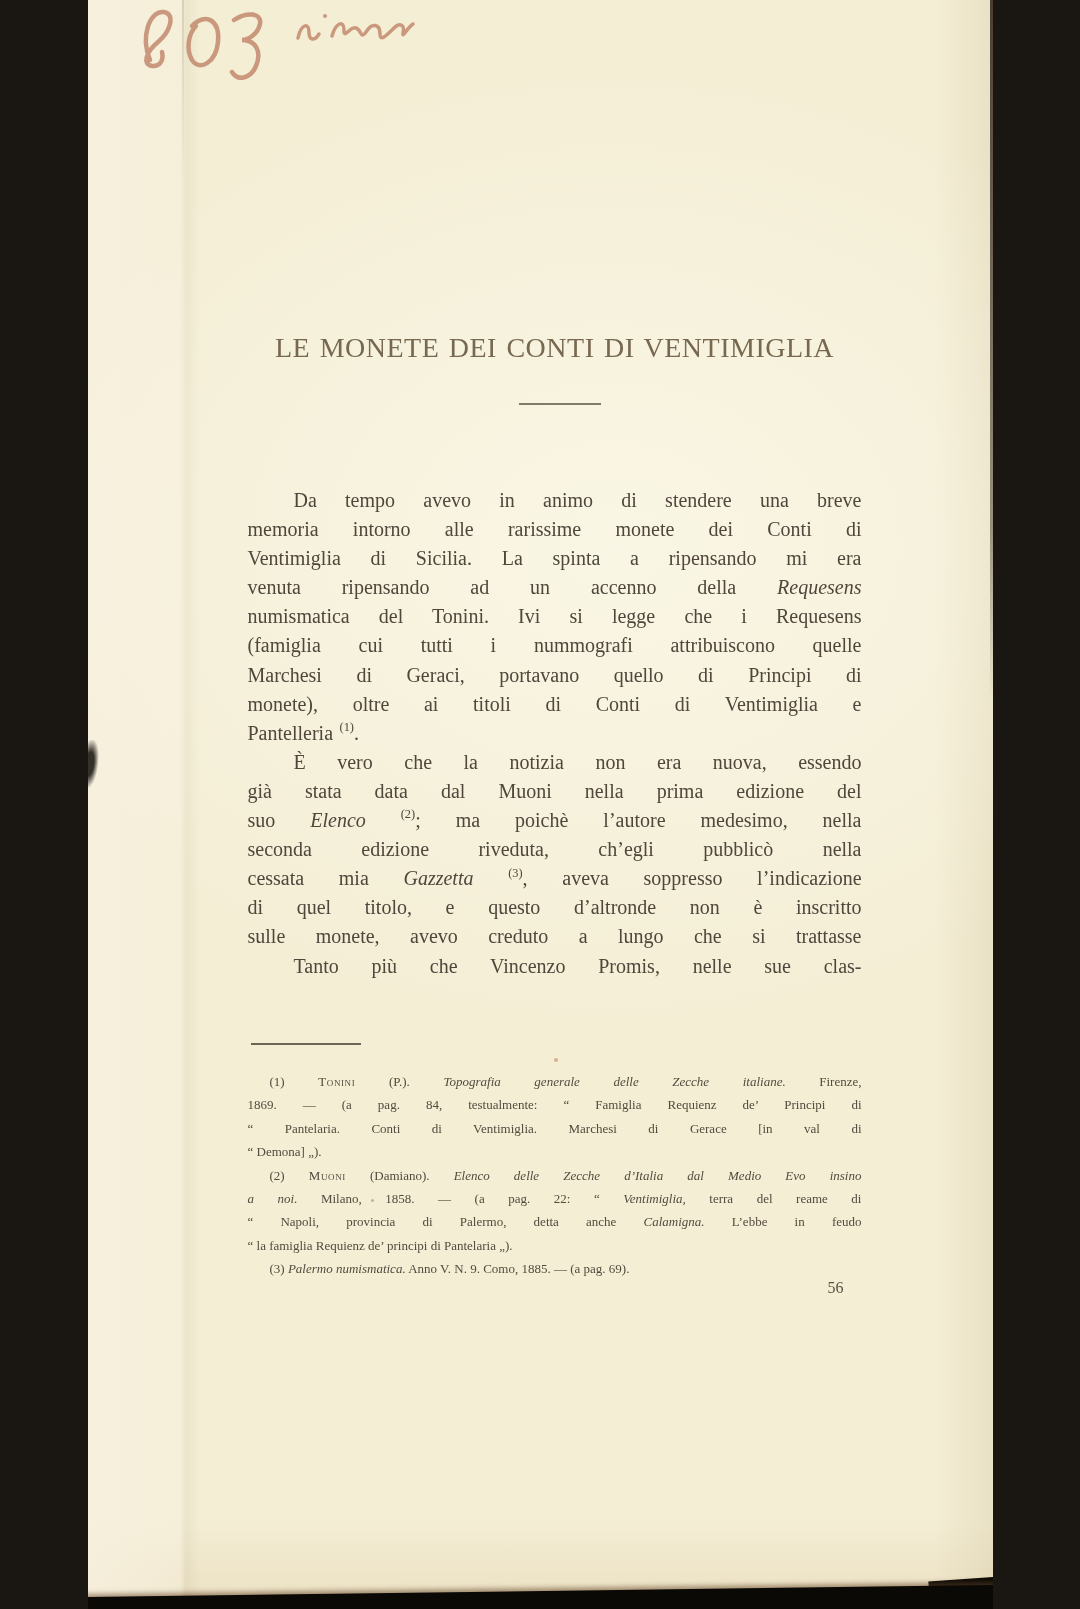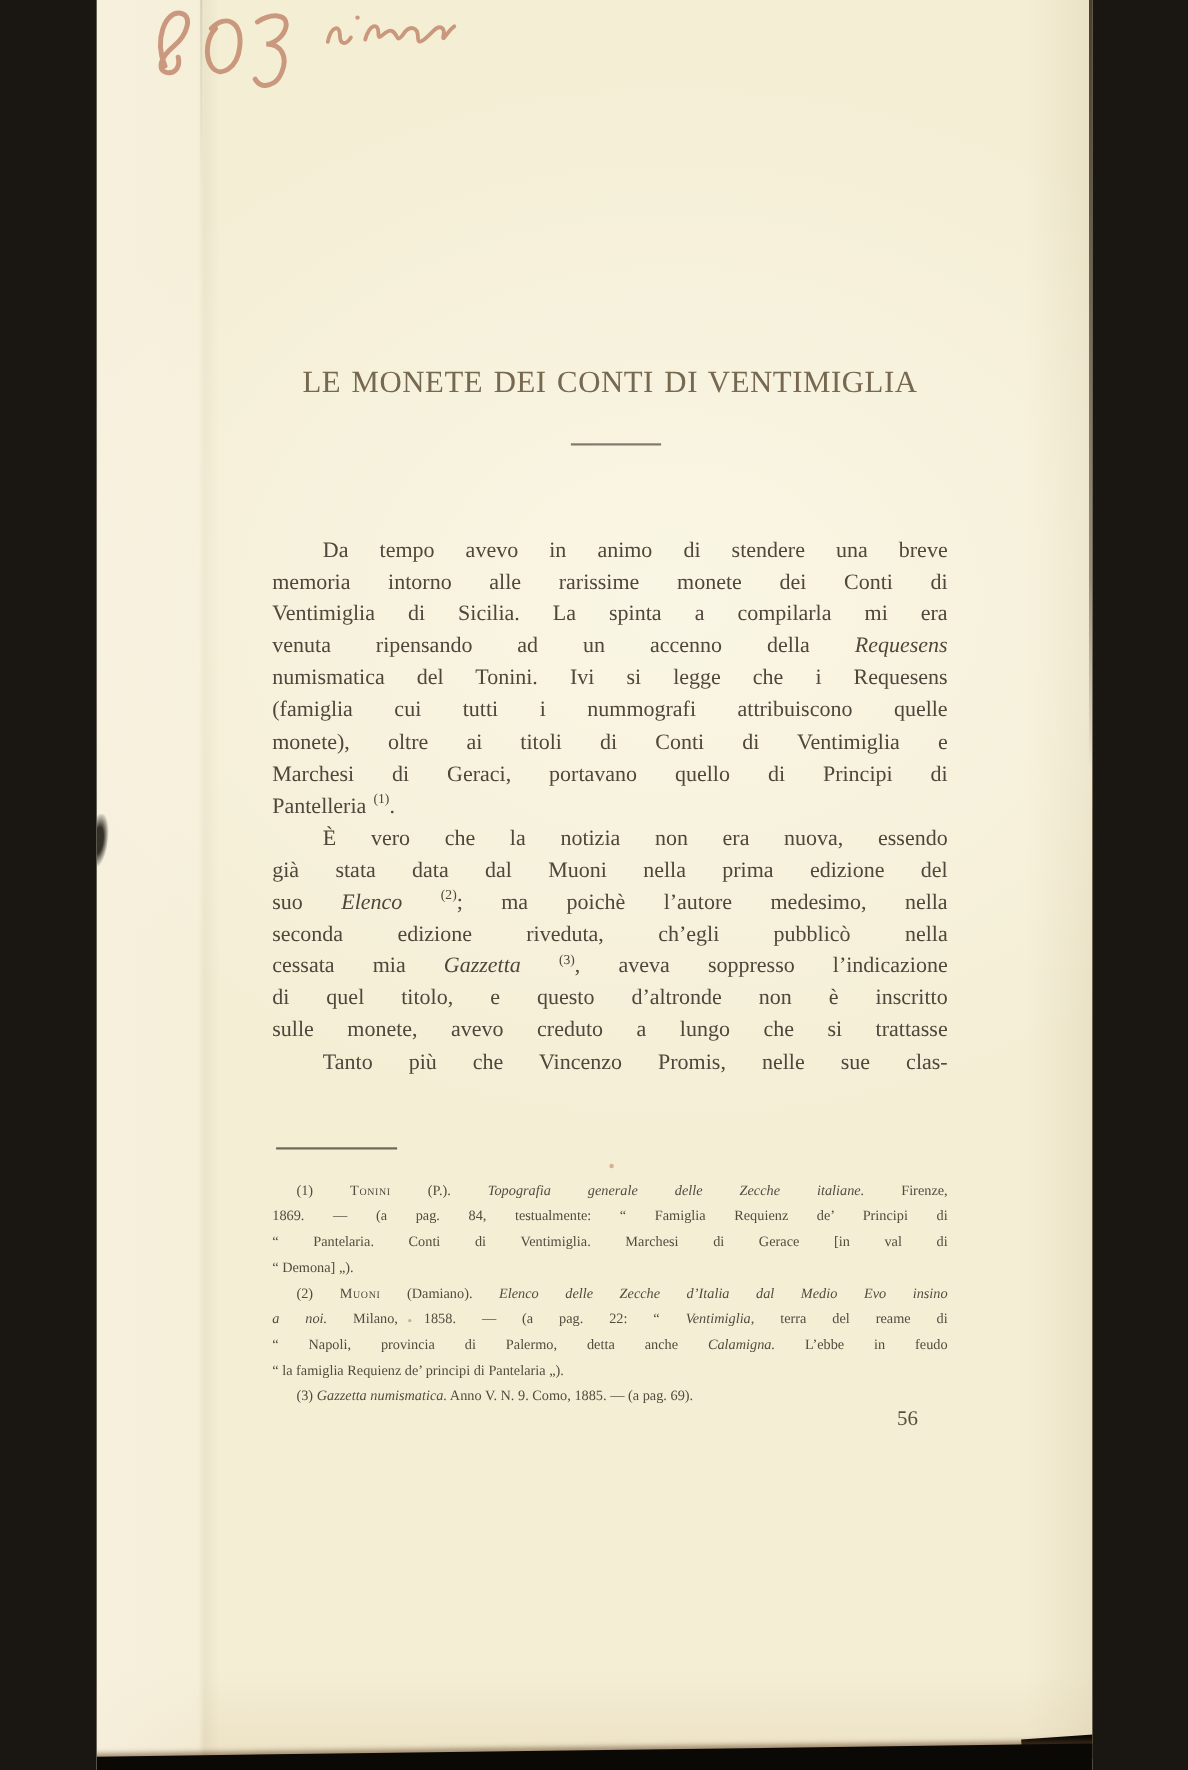--- a/index.html
+++ b/index.html
@@ -102,7 +102,7 @@
   <div class="body-text" id="body-lines">
       <div class="line indent"><span>Da tempo avevo in animo di stendere una breve</span></div>
       <div class="line"><span>memoria intorno alle rarissime monete dei Conti di</span></div>
-      <div class="line"><span>Ventimiglia di Sicilia. La spinta a compilarla mi era</span></div>
+      <div class="line"><span>Ventimiglia di Sicilia. La spinta a ripensando mi era</span></div>
       <div class="line"><span>venuta ripensando ad un accenno della </span><span class="it">Requesens</span></div>
       <div class="line"><span>numismatica del Tonini. Ivi si legge che i Requesens</span></div>
       <div class="line"><span>(famiglia cui tutti i nummografi attribuiscono quelle</span></div>

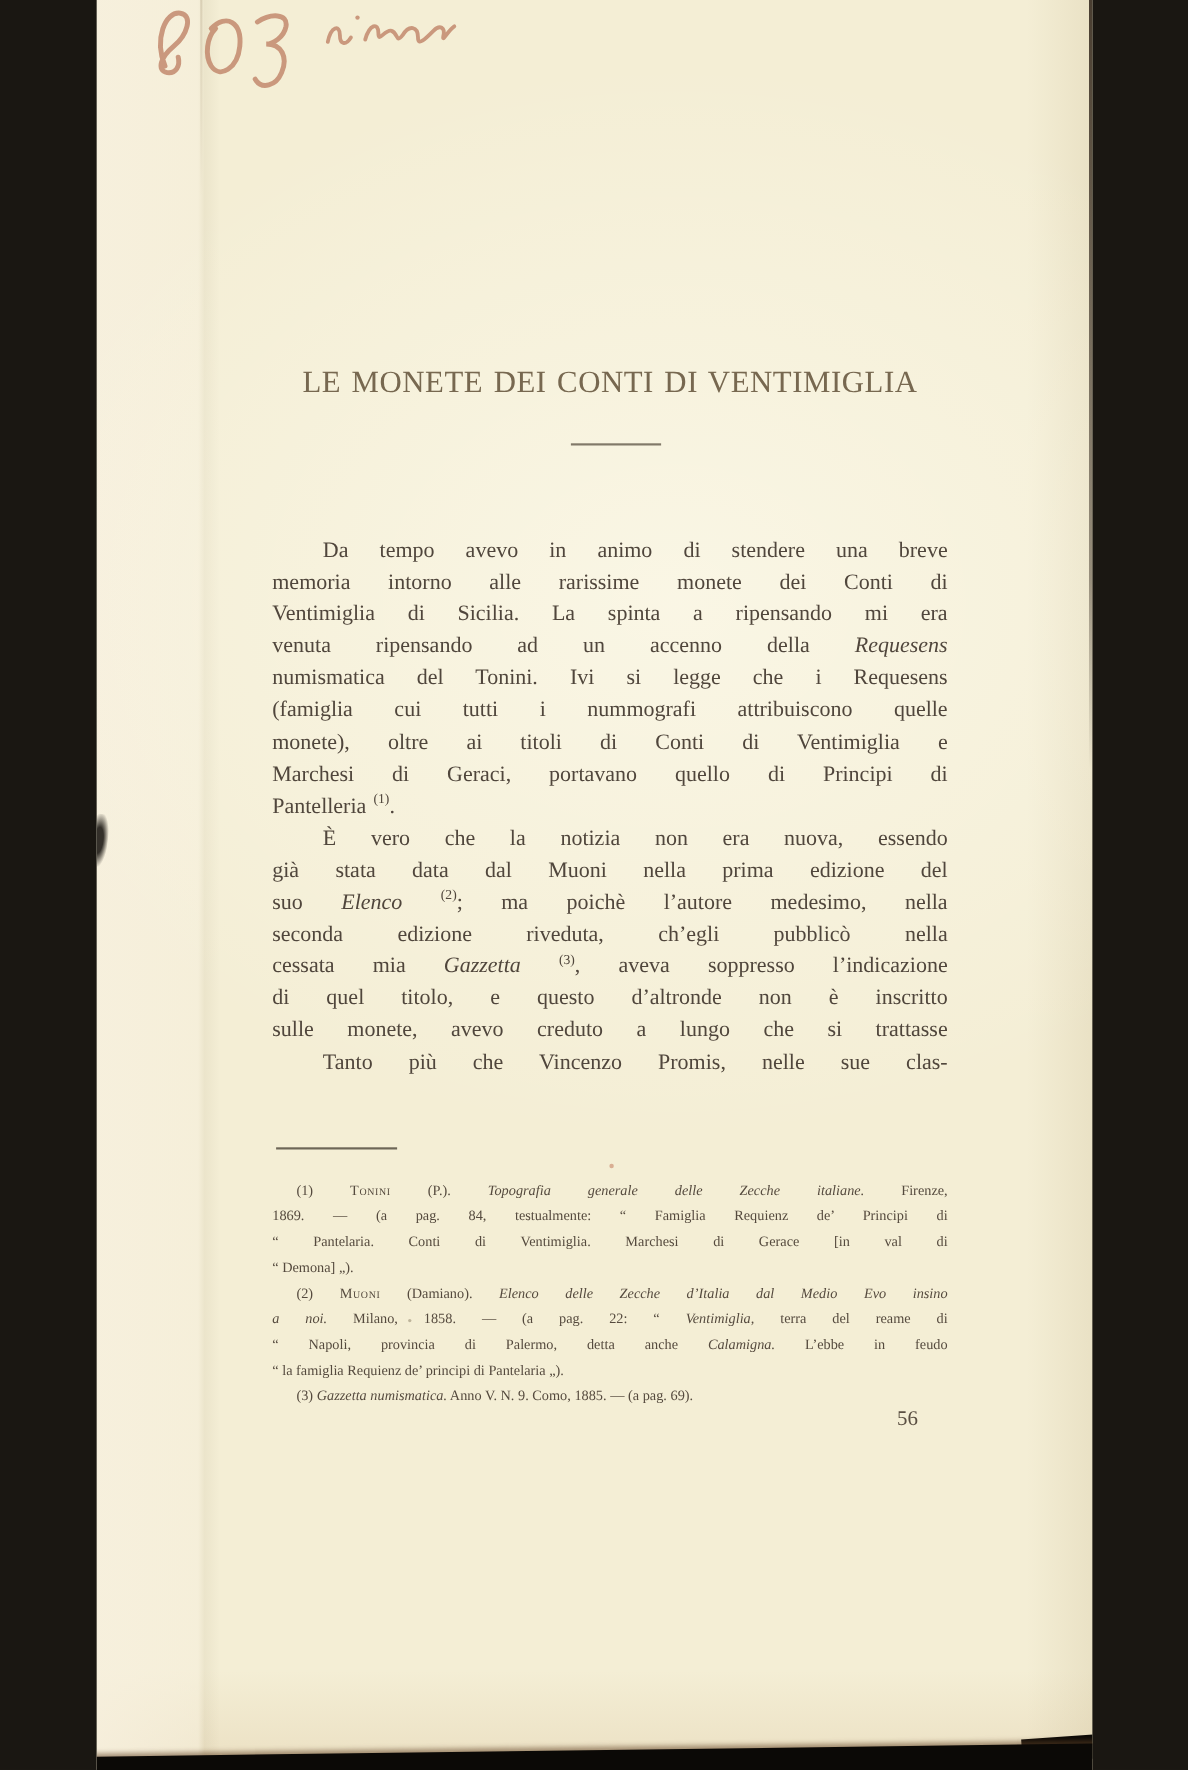--- a/index.html
+++ b/index.html
@@ -106,8 +106,8 @@
       <div class="line"><span>venuta ripensando ad un accenno della </span><span class="it">Requesens</span></div>
       <div class="line"><span>numismatica del Tonini. Ivi si legge che i Requesens</span></div>
       <div class="line"><span>(famiglia cui tutti i nummografi attribuiscono quelle</span></div>
+      <div class="line"><span>Marchesi di Geraci, portavano quello di Principi di</span></div>
       <div class="line"><span>monete), oltre ai titoli di Conti di Ventimiglia e</span></div>
-      <div class="line"><span>Marchesi di Geraci, portavano quello di Principi di</span></div>
       <div class="line no-just"><span>Pantelleria </span><sup>(1)</sup><span>.</span></div>
       <div class="line indent"><span>È vero che la notizia non era nuova, essendo</span></div>
       <div class="line"><span>già stata data dal Muoni nella prima edizione del</span></div>

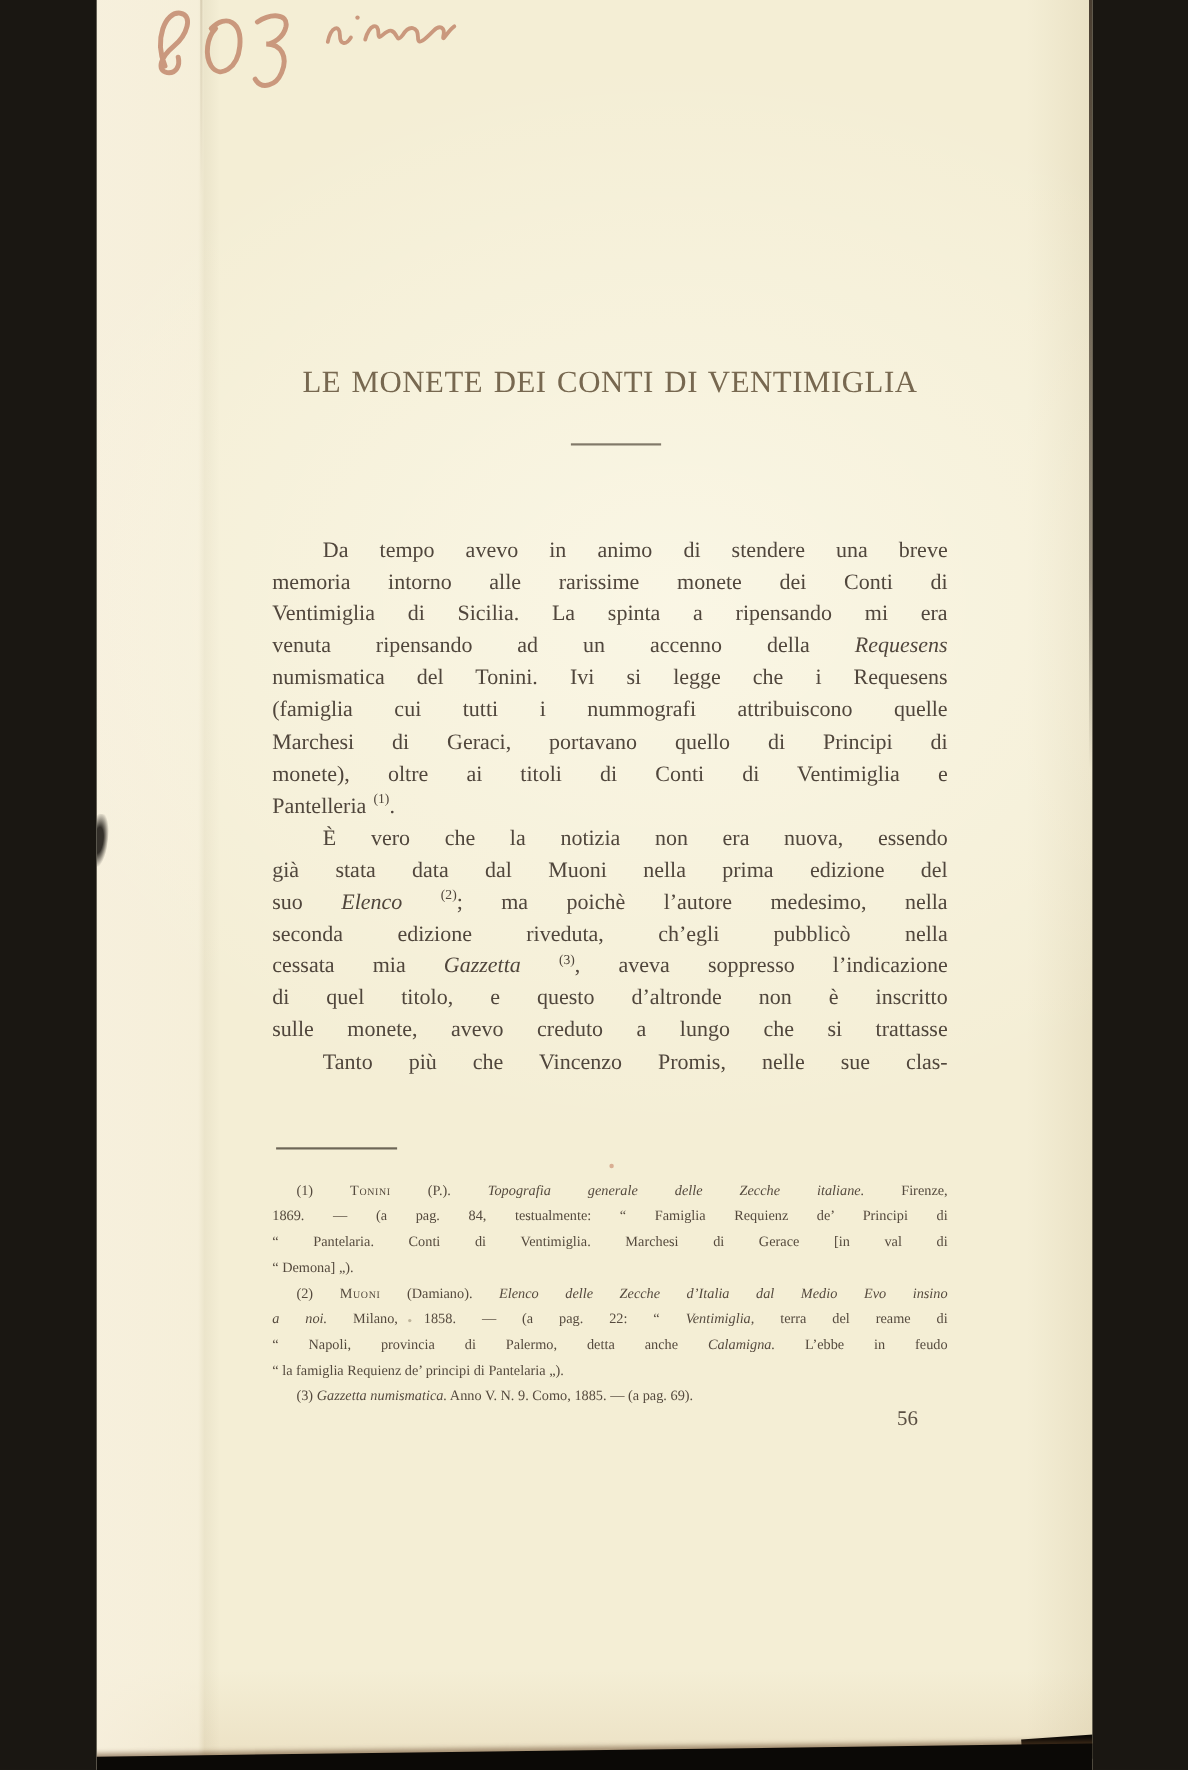--- a/index.html
+++ b/index.html
@@ -129,7 +129,7 @@
       <div class="line"><span class="it">a noi.</span><span> Milano, 1858. — (a pag. 22: “ </span><span class="it">Ventimiglia,</span><span> terra del reame di</span></div>
       <div class="line"><span>“ Napoli, provincia di Palermo, detta anche </span><span class="it">Calamigna.</span><span> L’ebbe in feudo</span></div>
       <div class="line no-just"><span>“ la famiglia Requienz de’ principi di Pantelaria „).</span></div>
-      <div class="line indent no-just"><span>(3) </span><span class="it">Gazzetta numismatica.</span><span> Anno V. N. 9. Como, 1885. — (a pag. 69).</span></div>
+      <div class="line indent no-just"><span>(3) </span><span class="it">Palermo numismatica.</span><span> Anno V. N. 9. Como, 1885. — (a pag. 69).</span></div>
     </div>
 
   <div class="page-number">56</div>

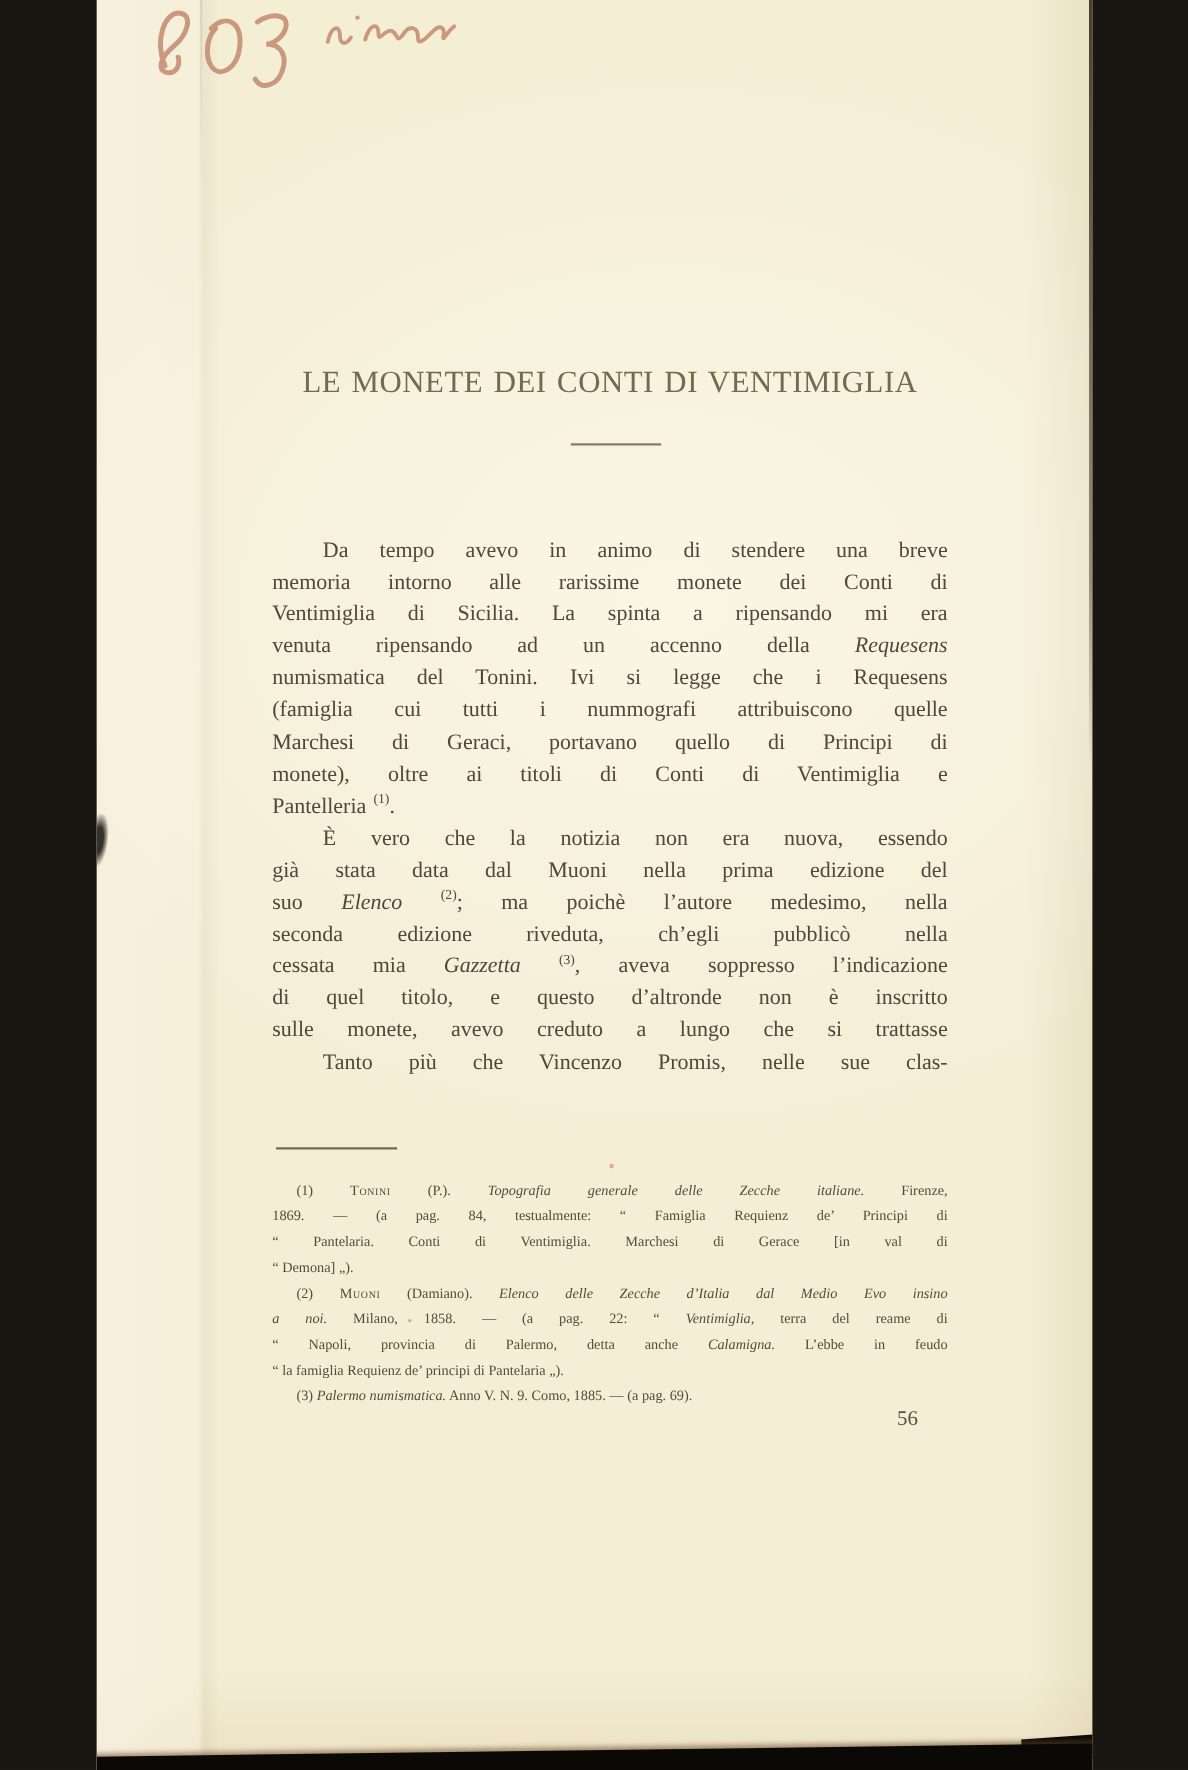--- a/index.html
+++ b/index.html
@@ -51,7 +51,7 @@
   sup{ font-size:62%; line-height:0; position:relative; top:-1px; letter-spacing:0; }
   .page-number{
     position:absolute; left:728px; top:1279px; width:40px;
-    font-size:19px; color:#5a4f42;
+    font-size:16px; text-align:center; color:#5a4f42;
   }
   .handwriting{ position:absolute; left:18px; top:2px; opacity:.85; }
   .crease{

